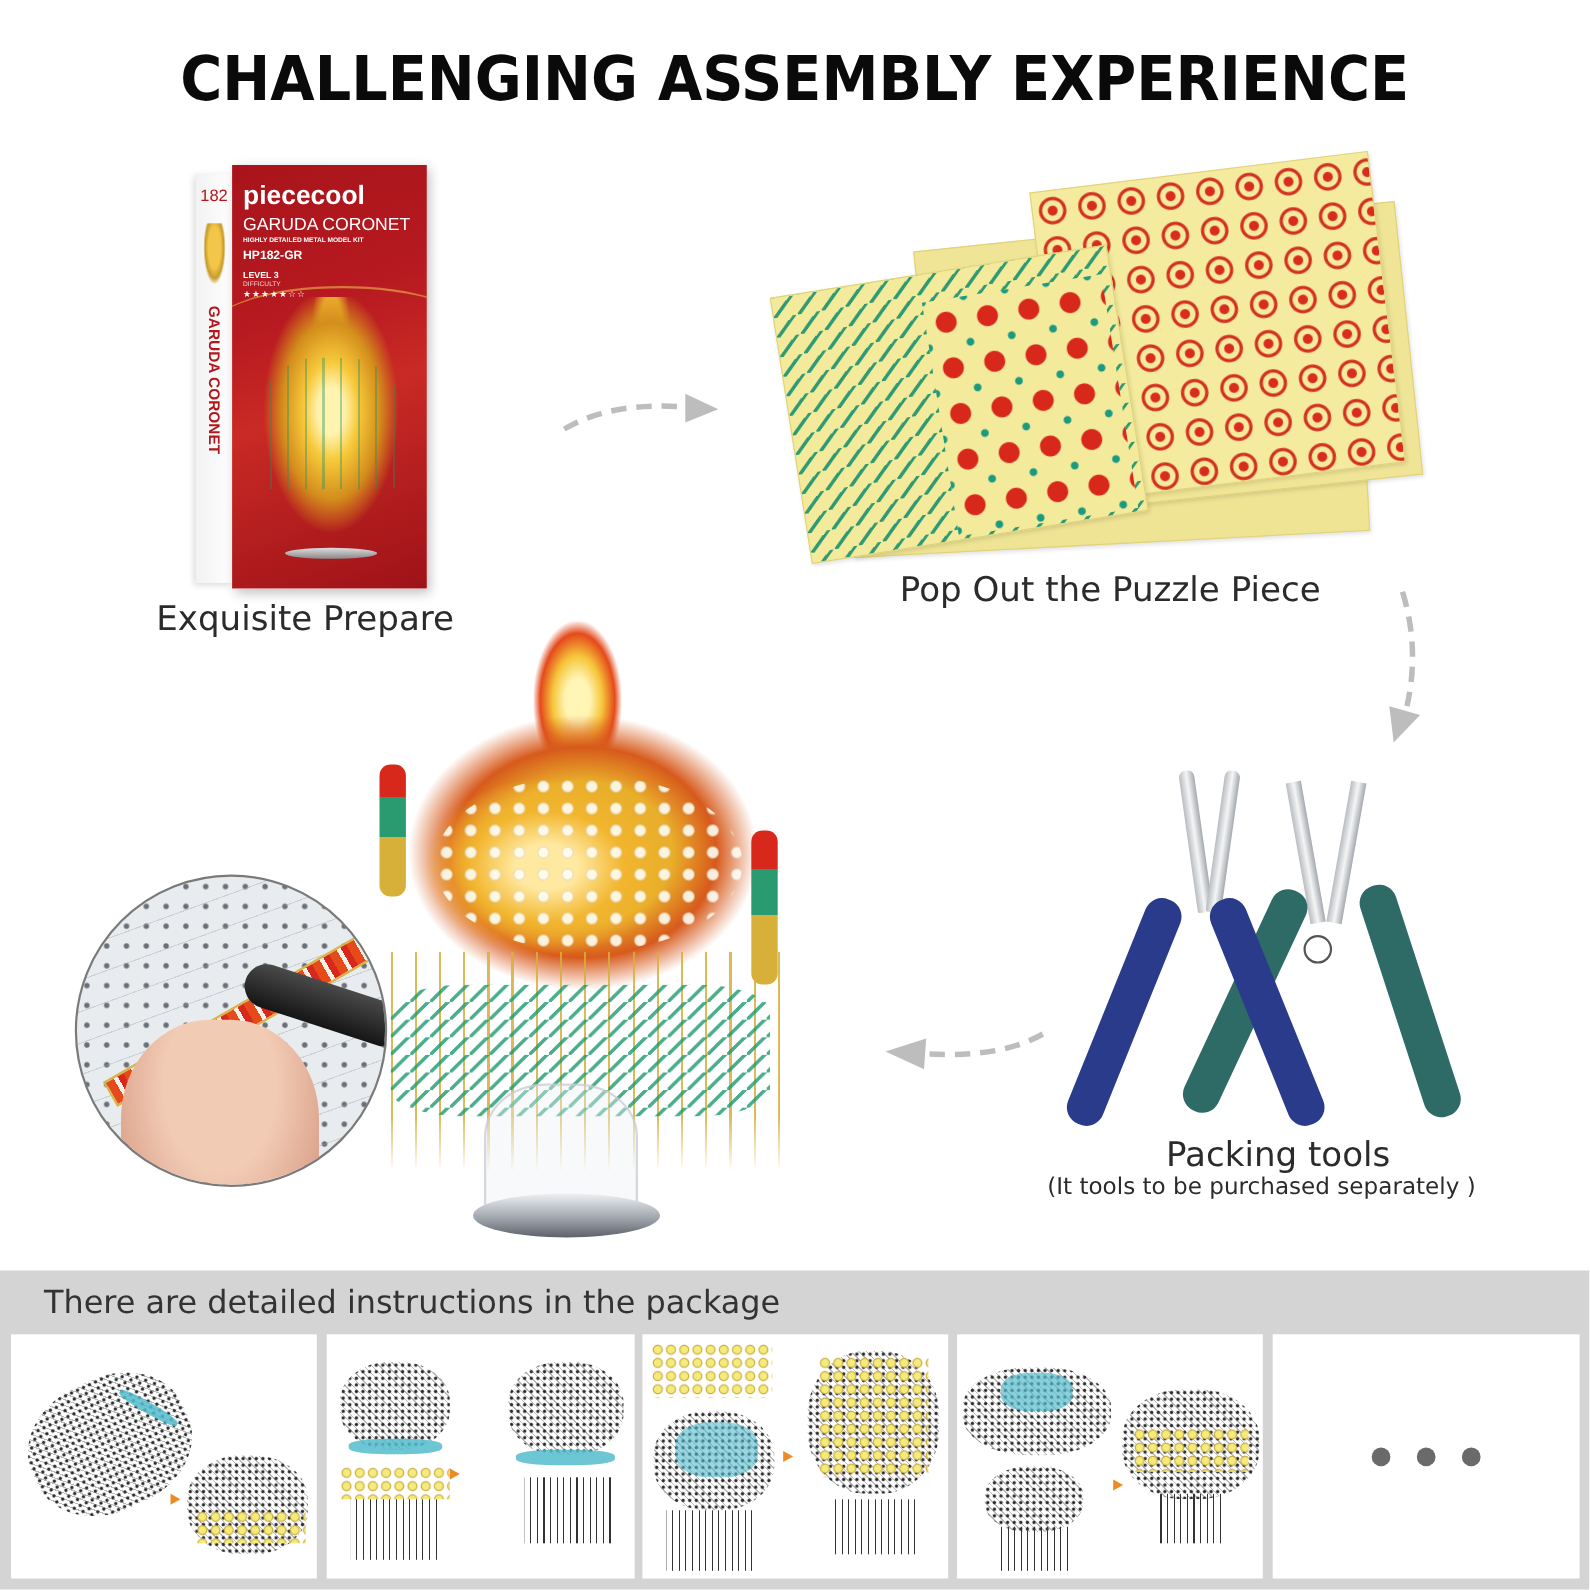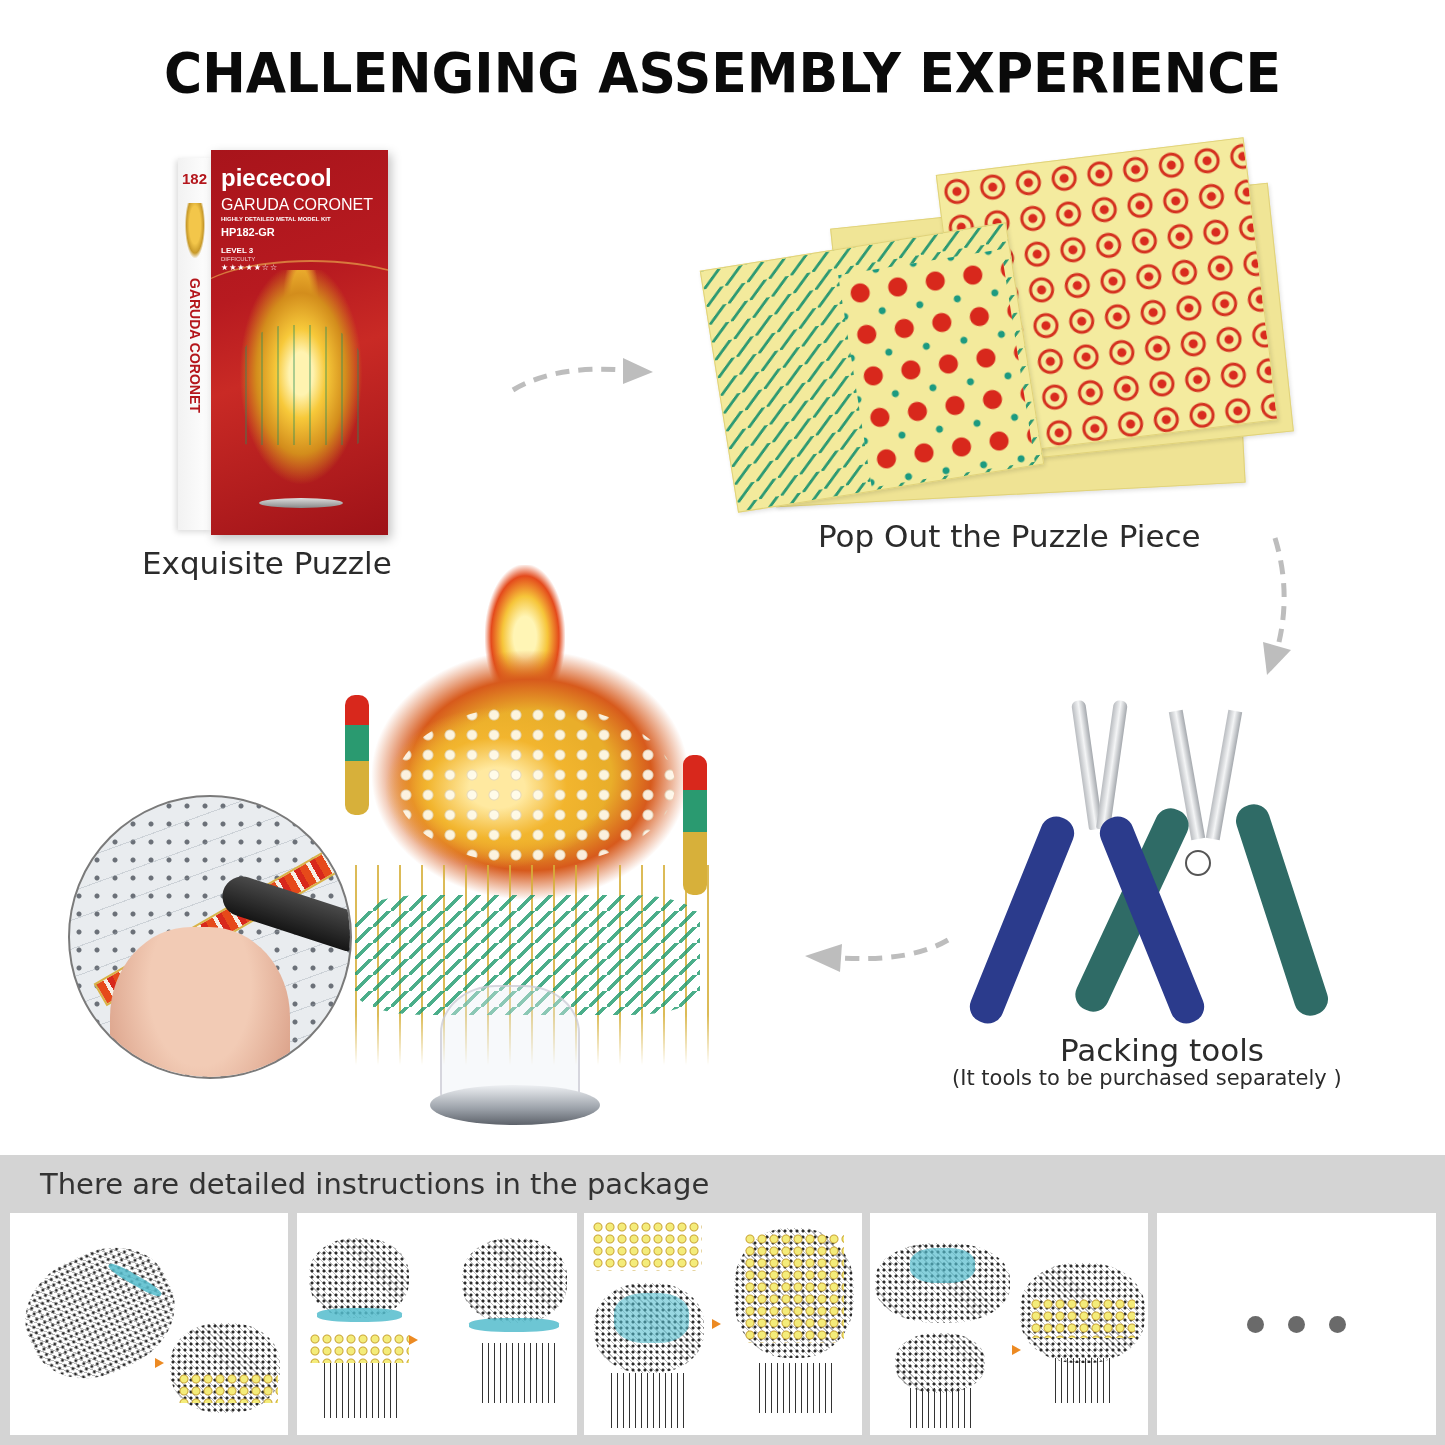--- a/index.html
+++ b/index.html
@@ -25,7 +25,7 @@
   .box { position: absolute; left: 178px; top: 150px; width: 210px; height: 385px; }
   .box-spine { position: absolute; left: 0; top: 8px; width: 34px; height: 372px;
     background: linear-gradient(90deg,#f2f2f2,#ffffff); box-shadow: -2px 2px 6px rgba(0,0,0,0.15); }
-  .spine-num { position: absolute; left: 4px; top: 12px; font-size: 15px; font-weight: bold; color: #b4161c; }
+  .spine-num { position: absolute; left: 4px; top: 12px; font-size: 15px; font-weight: normal; color: #b4161c; }
   .spine-mini { position: absolute; left: 7px; top: 45px; width: 20px; height: 55px;
     background: radial-gradient(ellipse at 50% 40%, #f3c64a 0 40%, #c89a2a 60%, transparent 72%); }
   .spine-text { position: absolute; left: 3px; top: 270px; transform: rotate(90deg); transform-origin: left top;

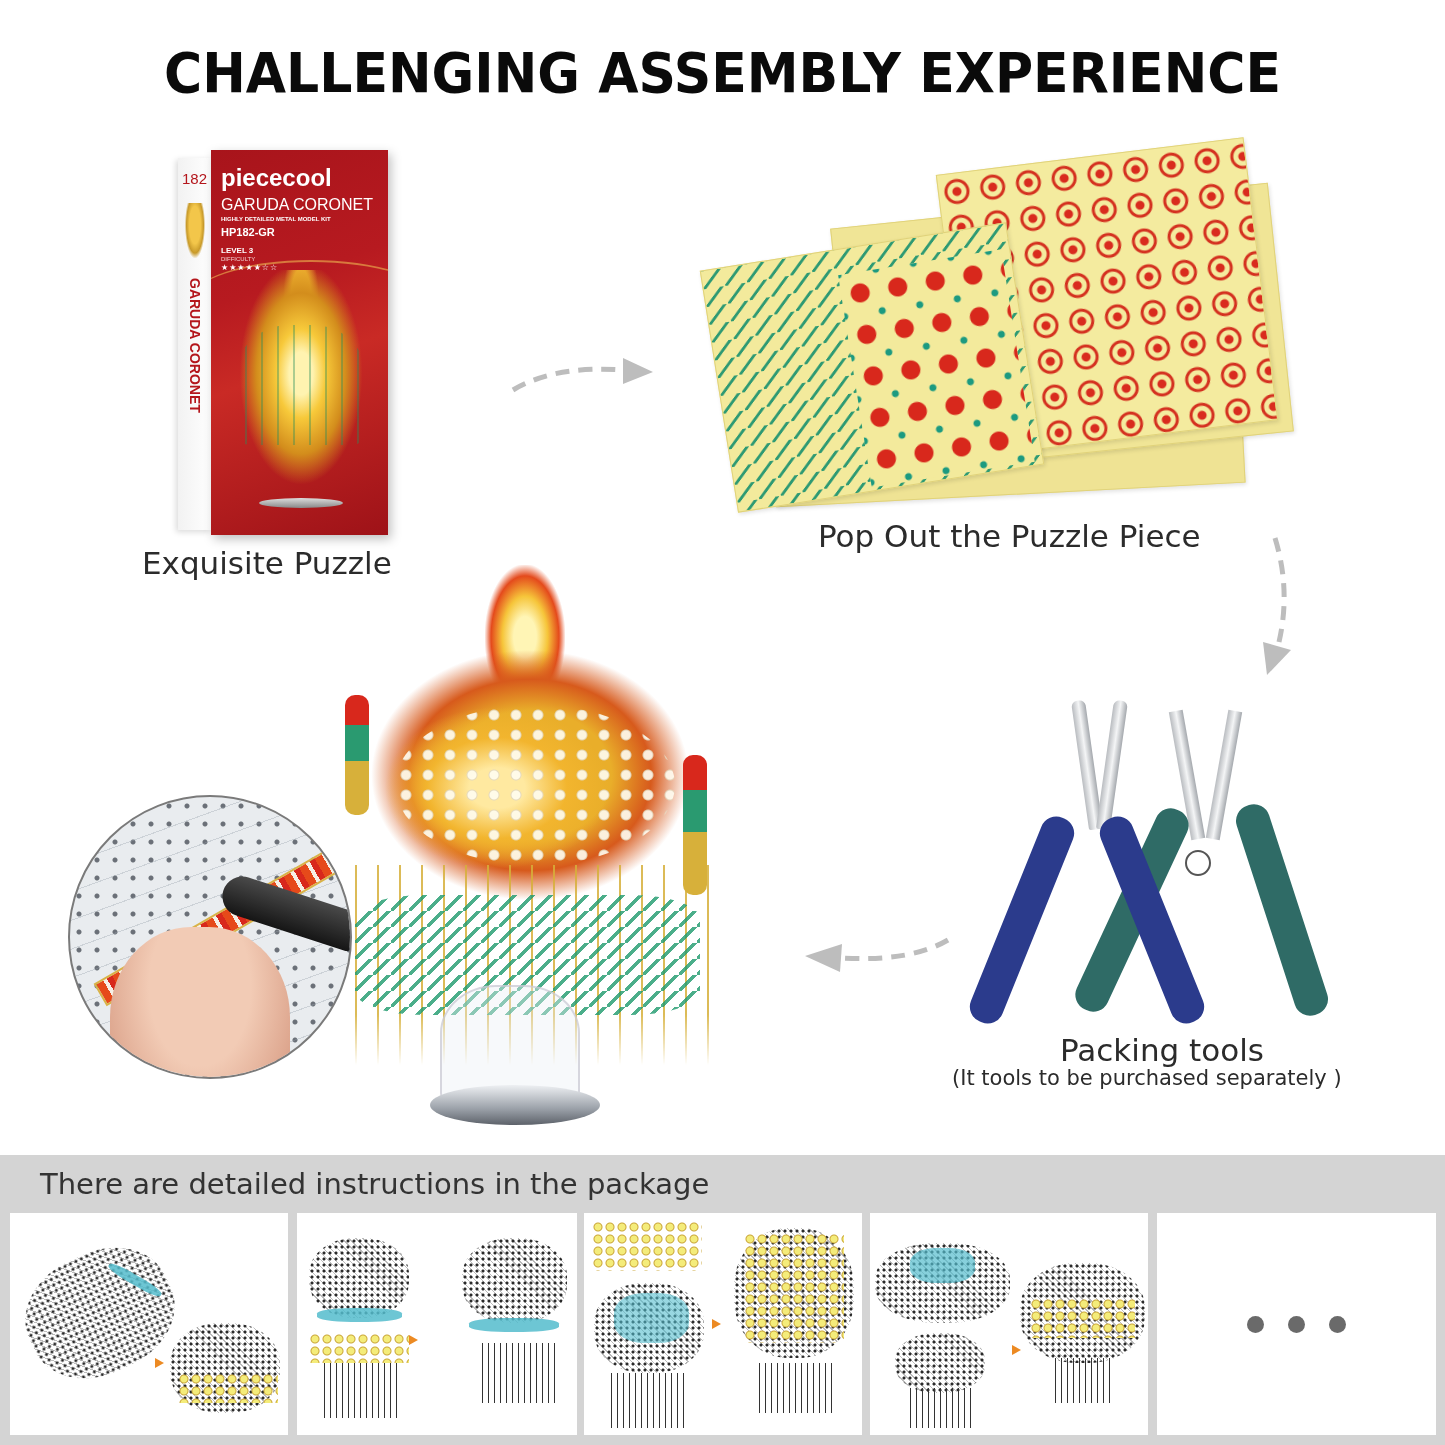--- a/index.html
+++ b/index.html
@@ -177,7 +177,7 @@
     <div class="box-stand"></div>
   </div>
 </div>
-<div class="caption cap-packing">Exquisite Puzzle</div>
+<div class="caption cap-packing">Exquisite Prepare</div>
 
 <div class="abs arrow" style="left:505px;top:350px;">
   <svg width="160" height="50" viewBox="0 0 160 50">

